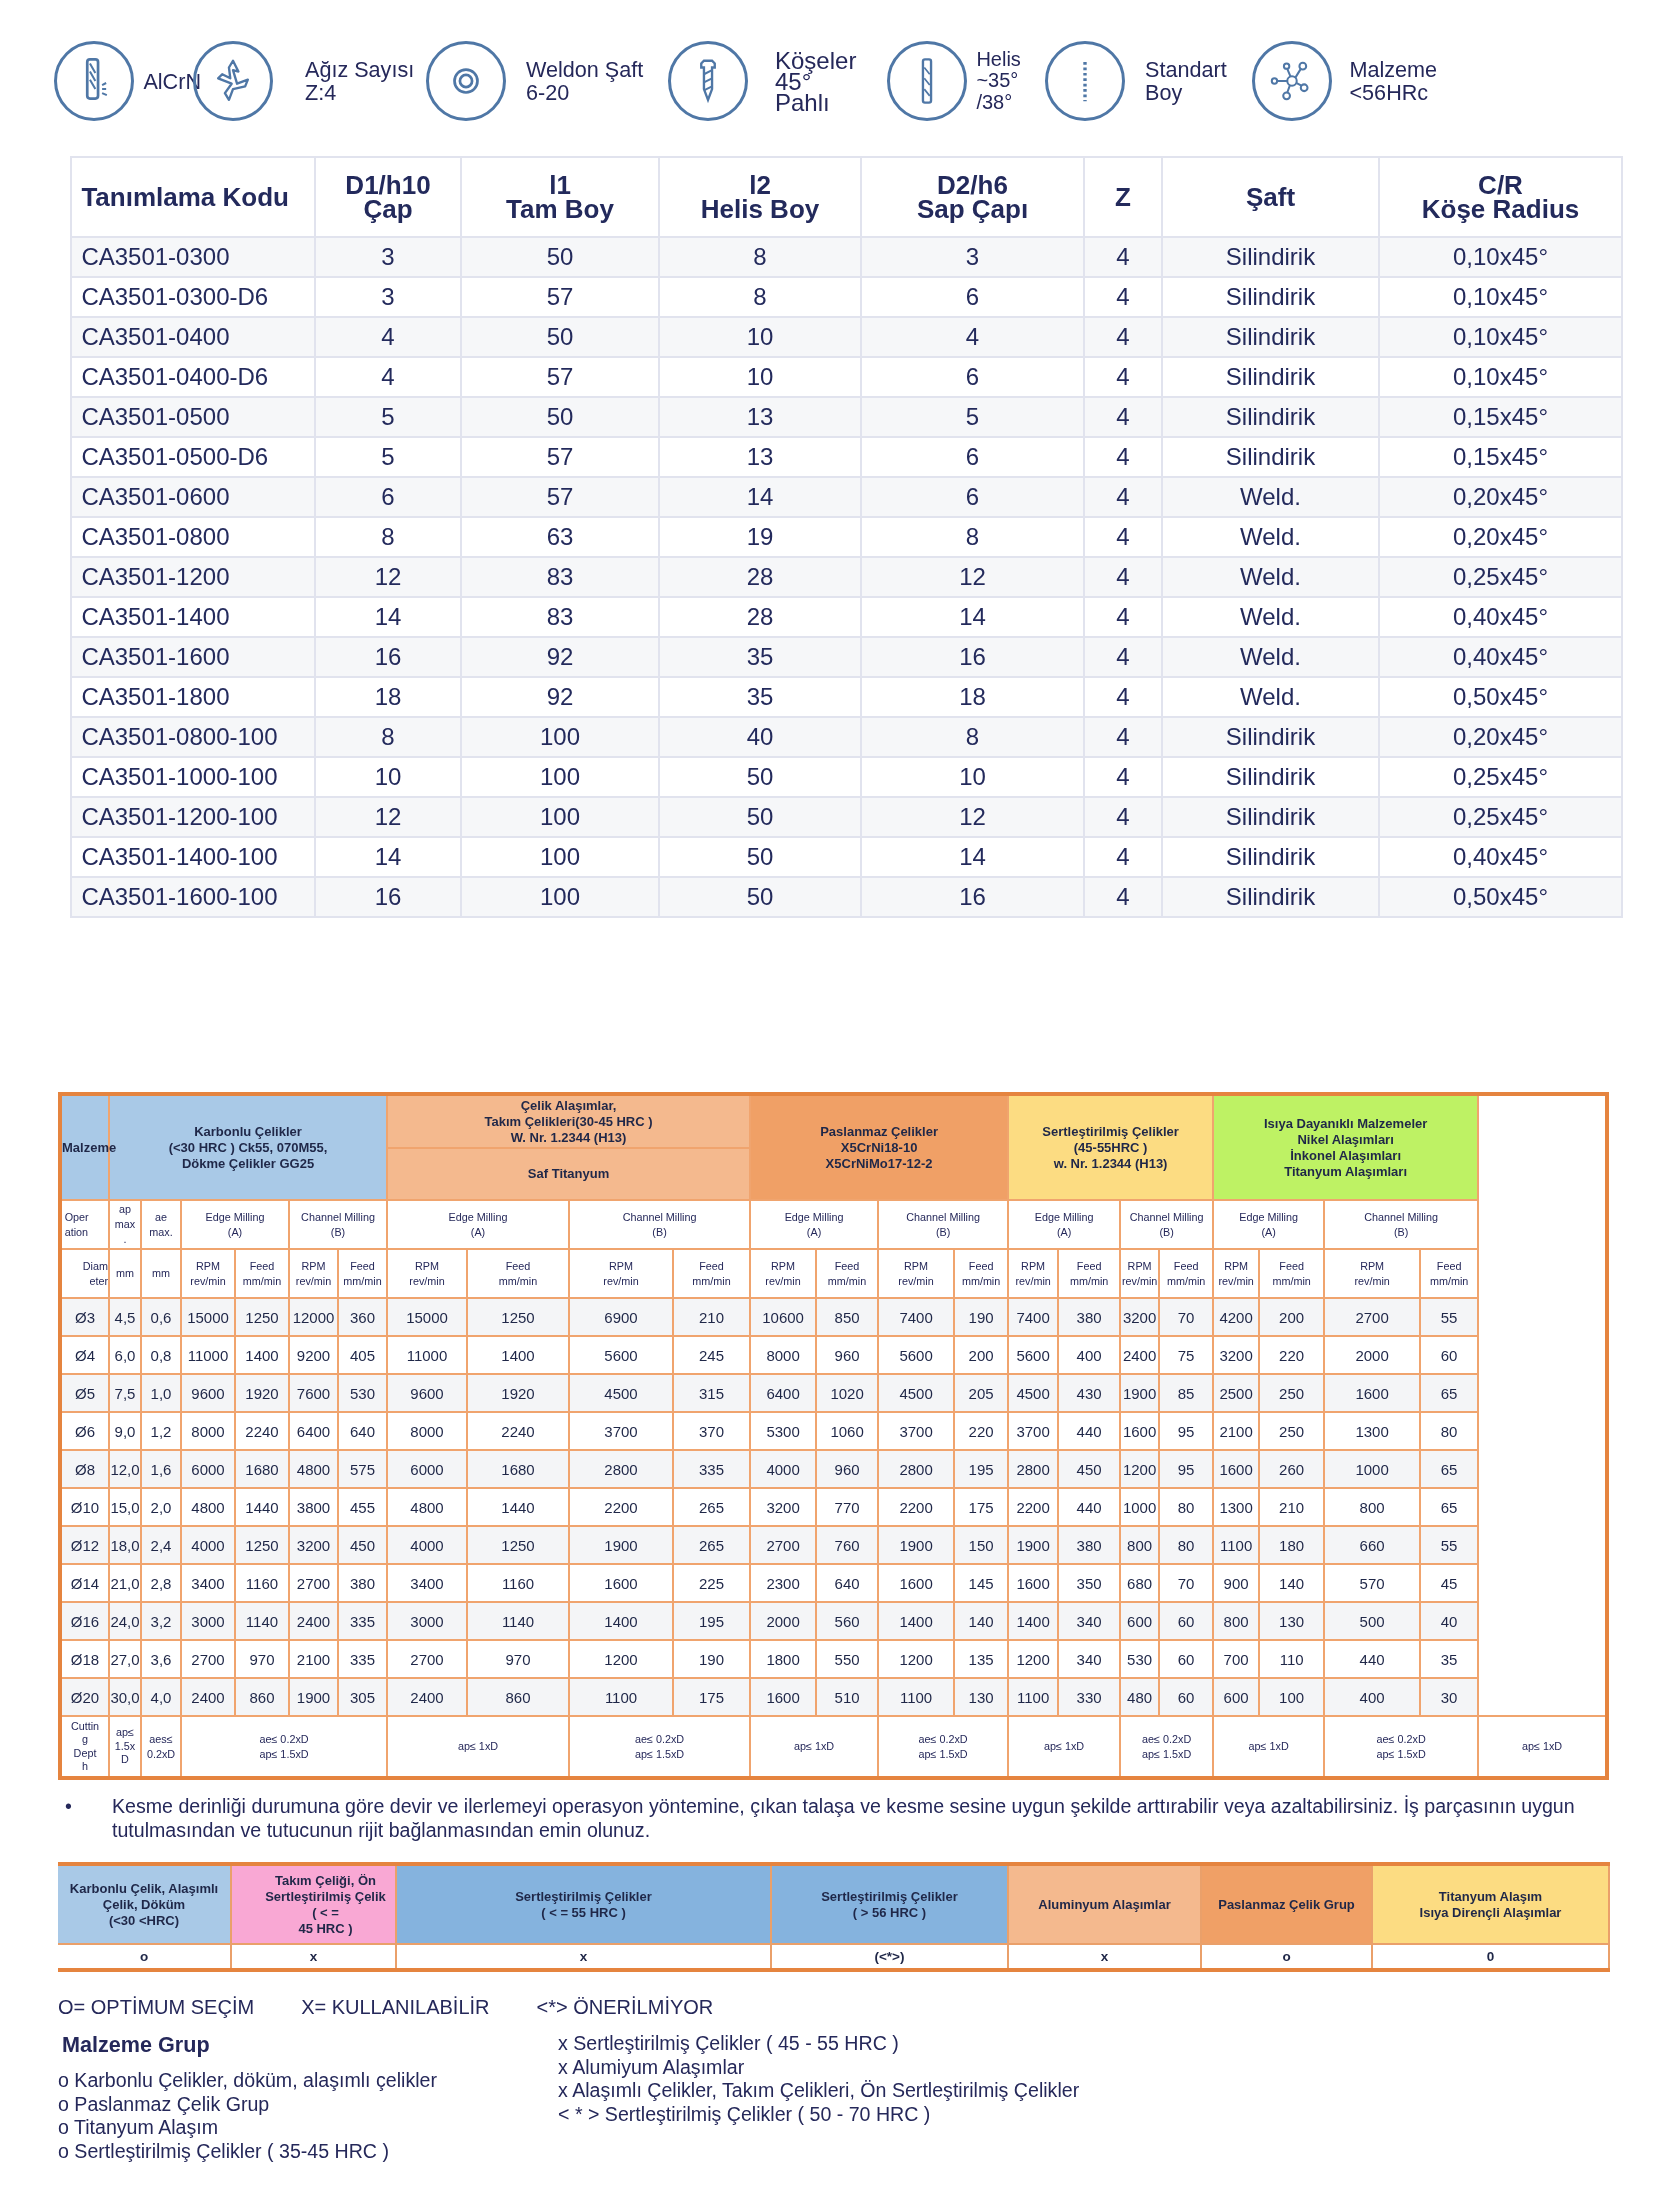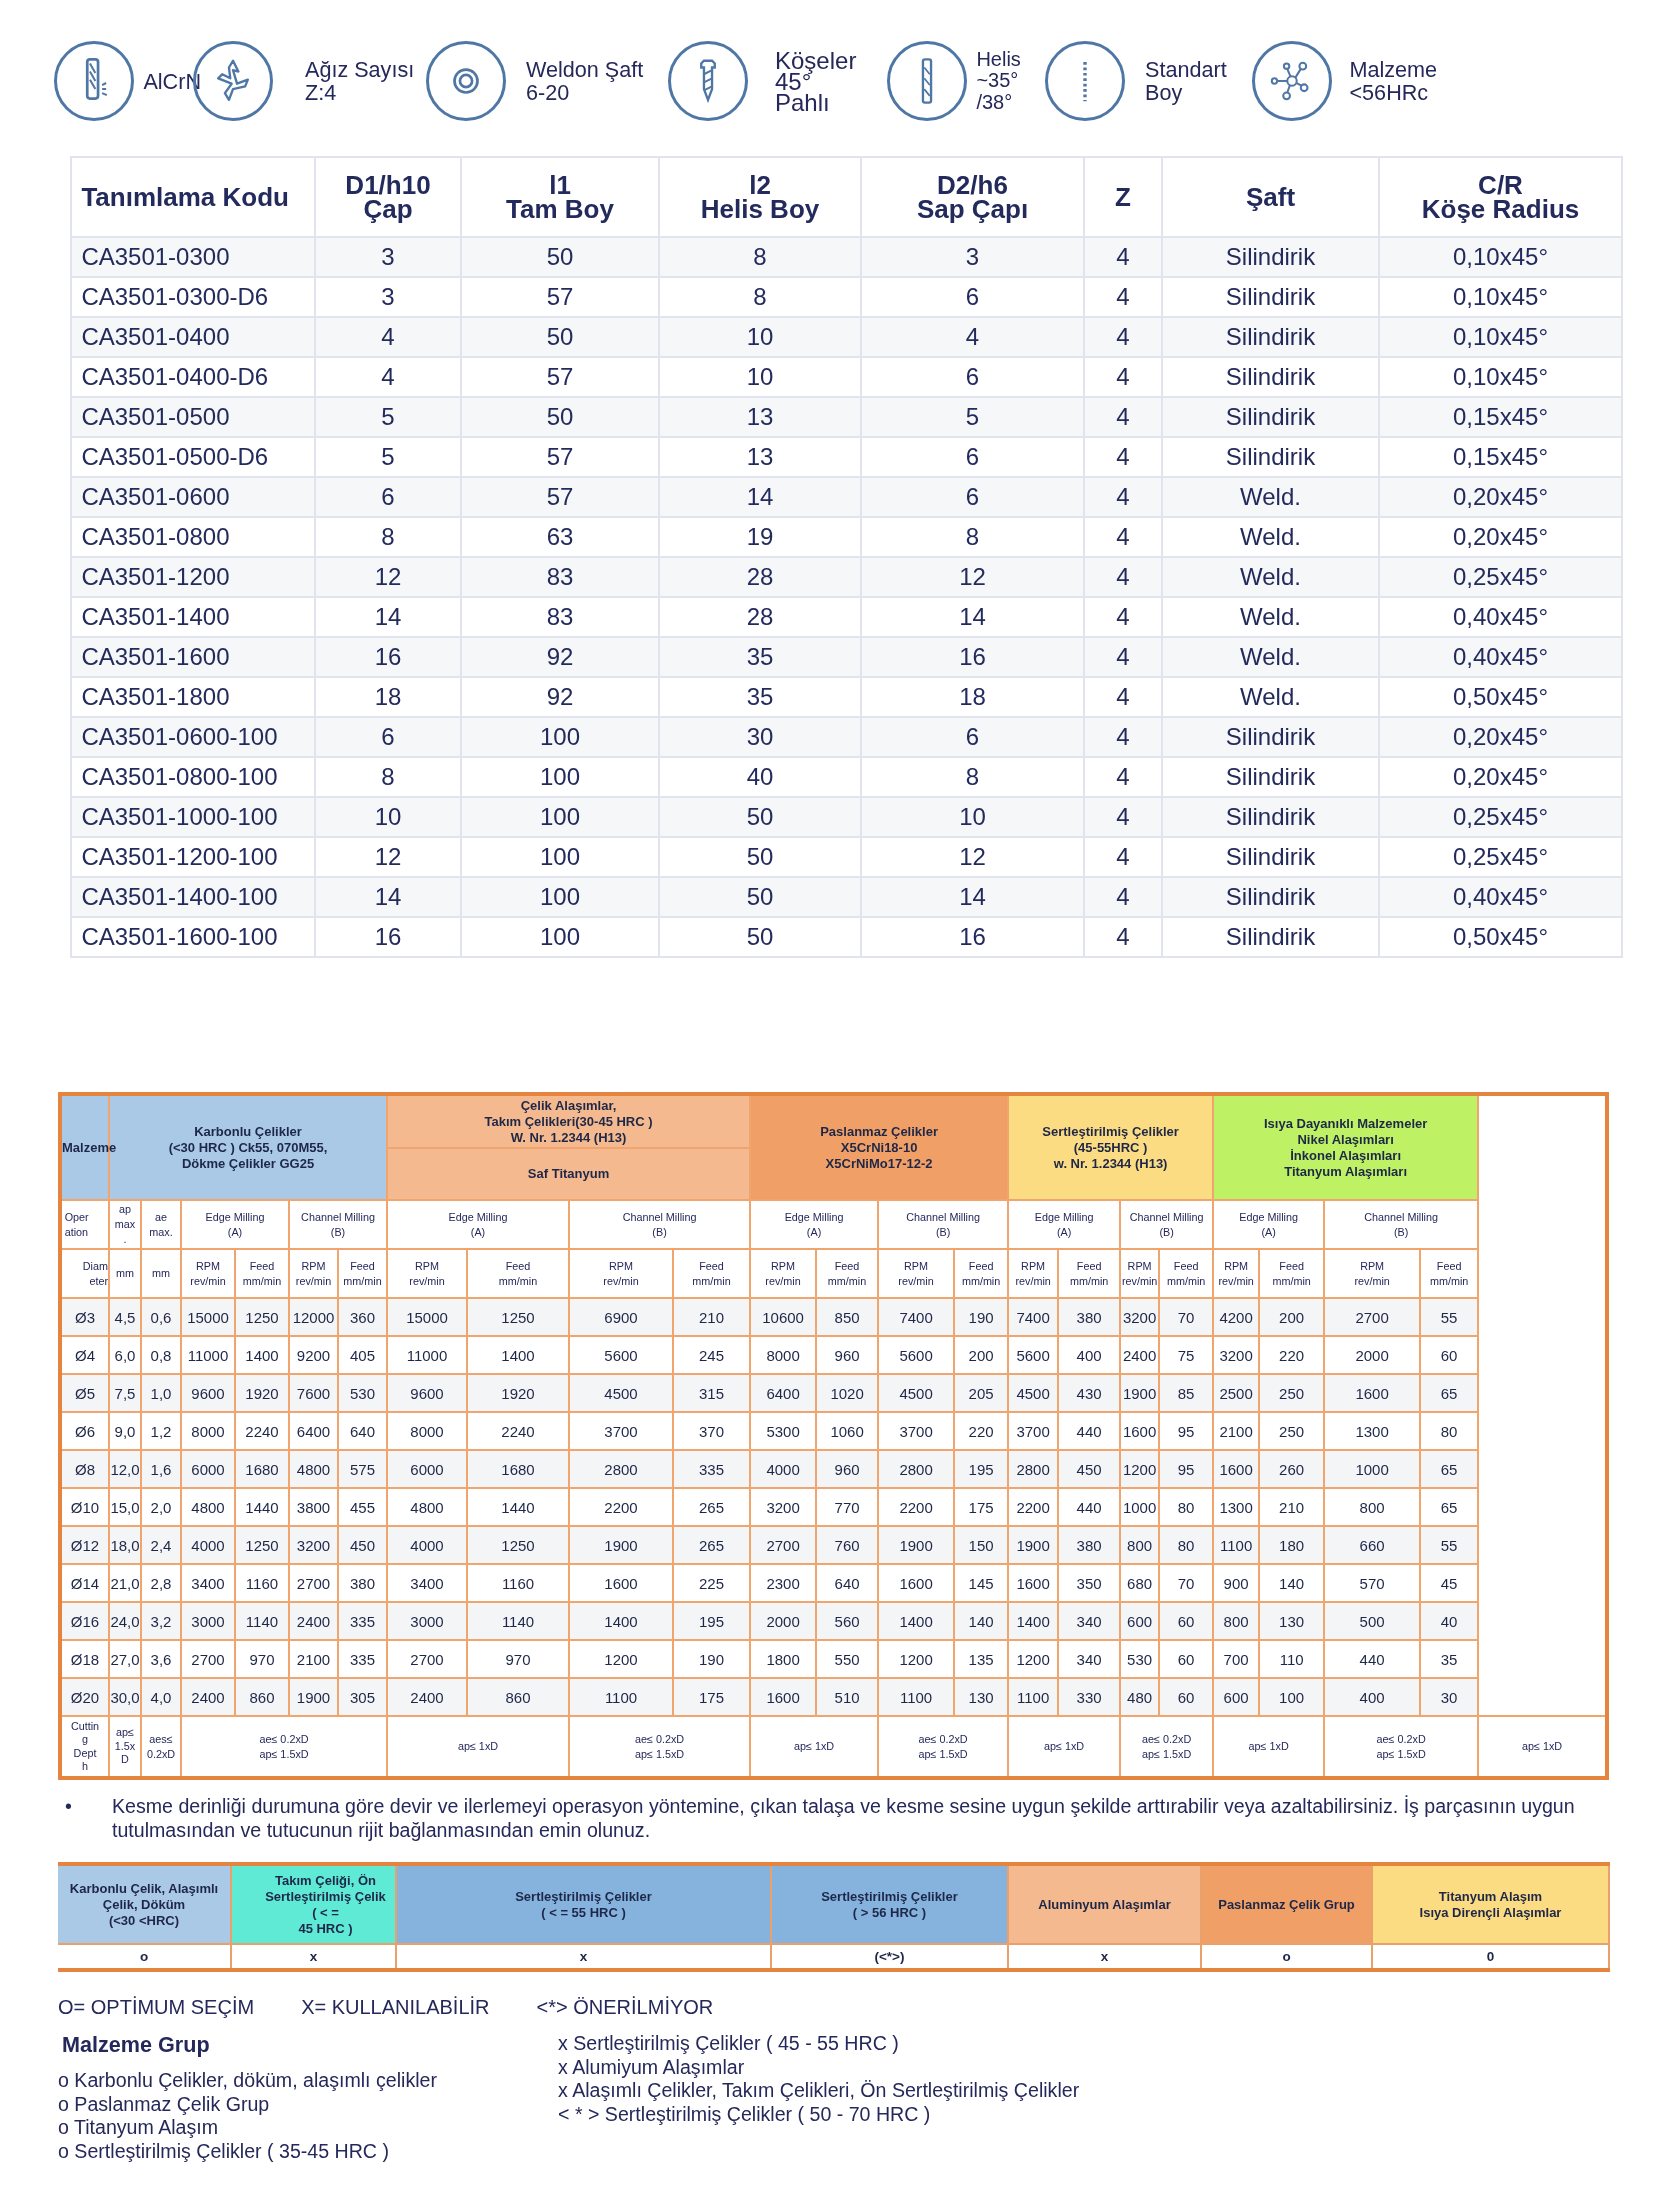--- a/index.html
+++ b/index.html
@@ -295,16 +295,6 @@
         <td>4</td>
         <td>Weld.</td>
         <td>0,50x45°</td>
-      </tr>
-      <tr>
-        <td class="code">CA3501-0600-100</td>
-        <td>6</td>
-        <td>100</td>
-        <td>30</td>
-        <td>6</td>
-        <td>4</td>
-        <td>Silindirik</td>
-        <td>0,20x45°</td>
       </tr>
       <tr>
         <td class="code">CA3501-0800-100</td>

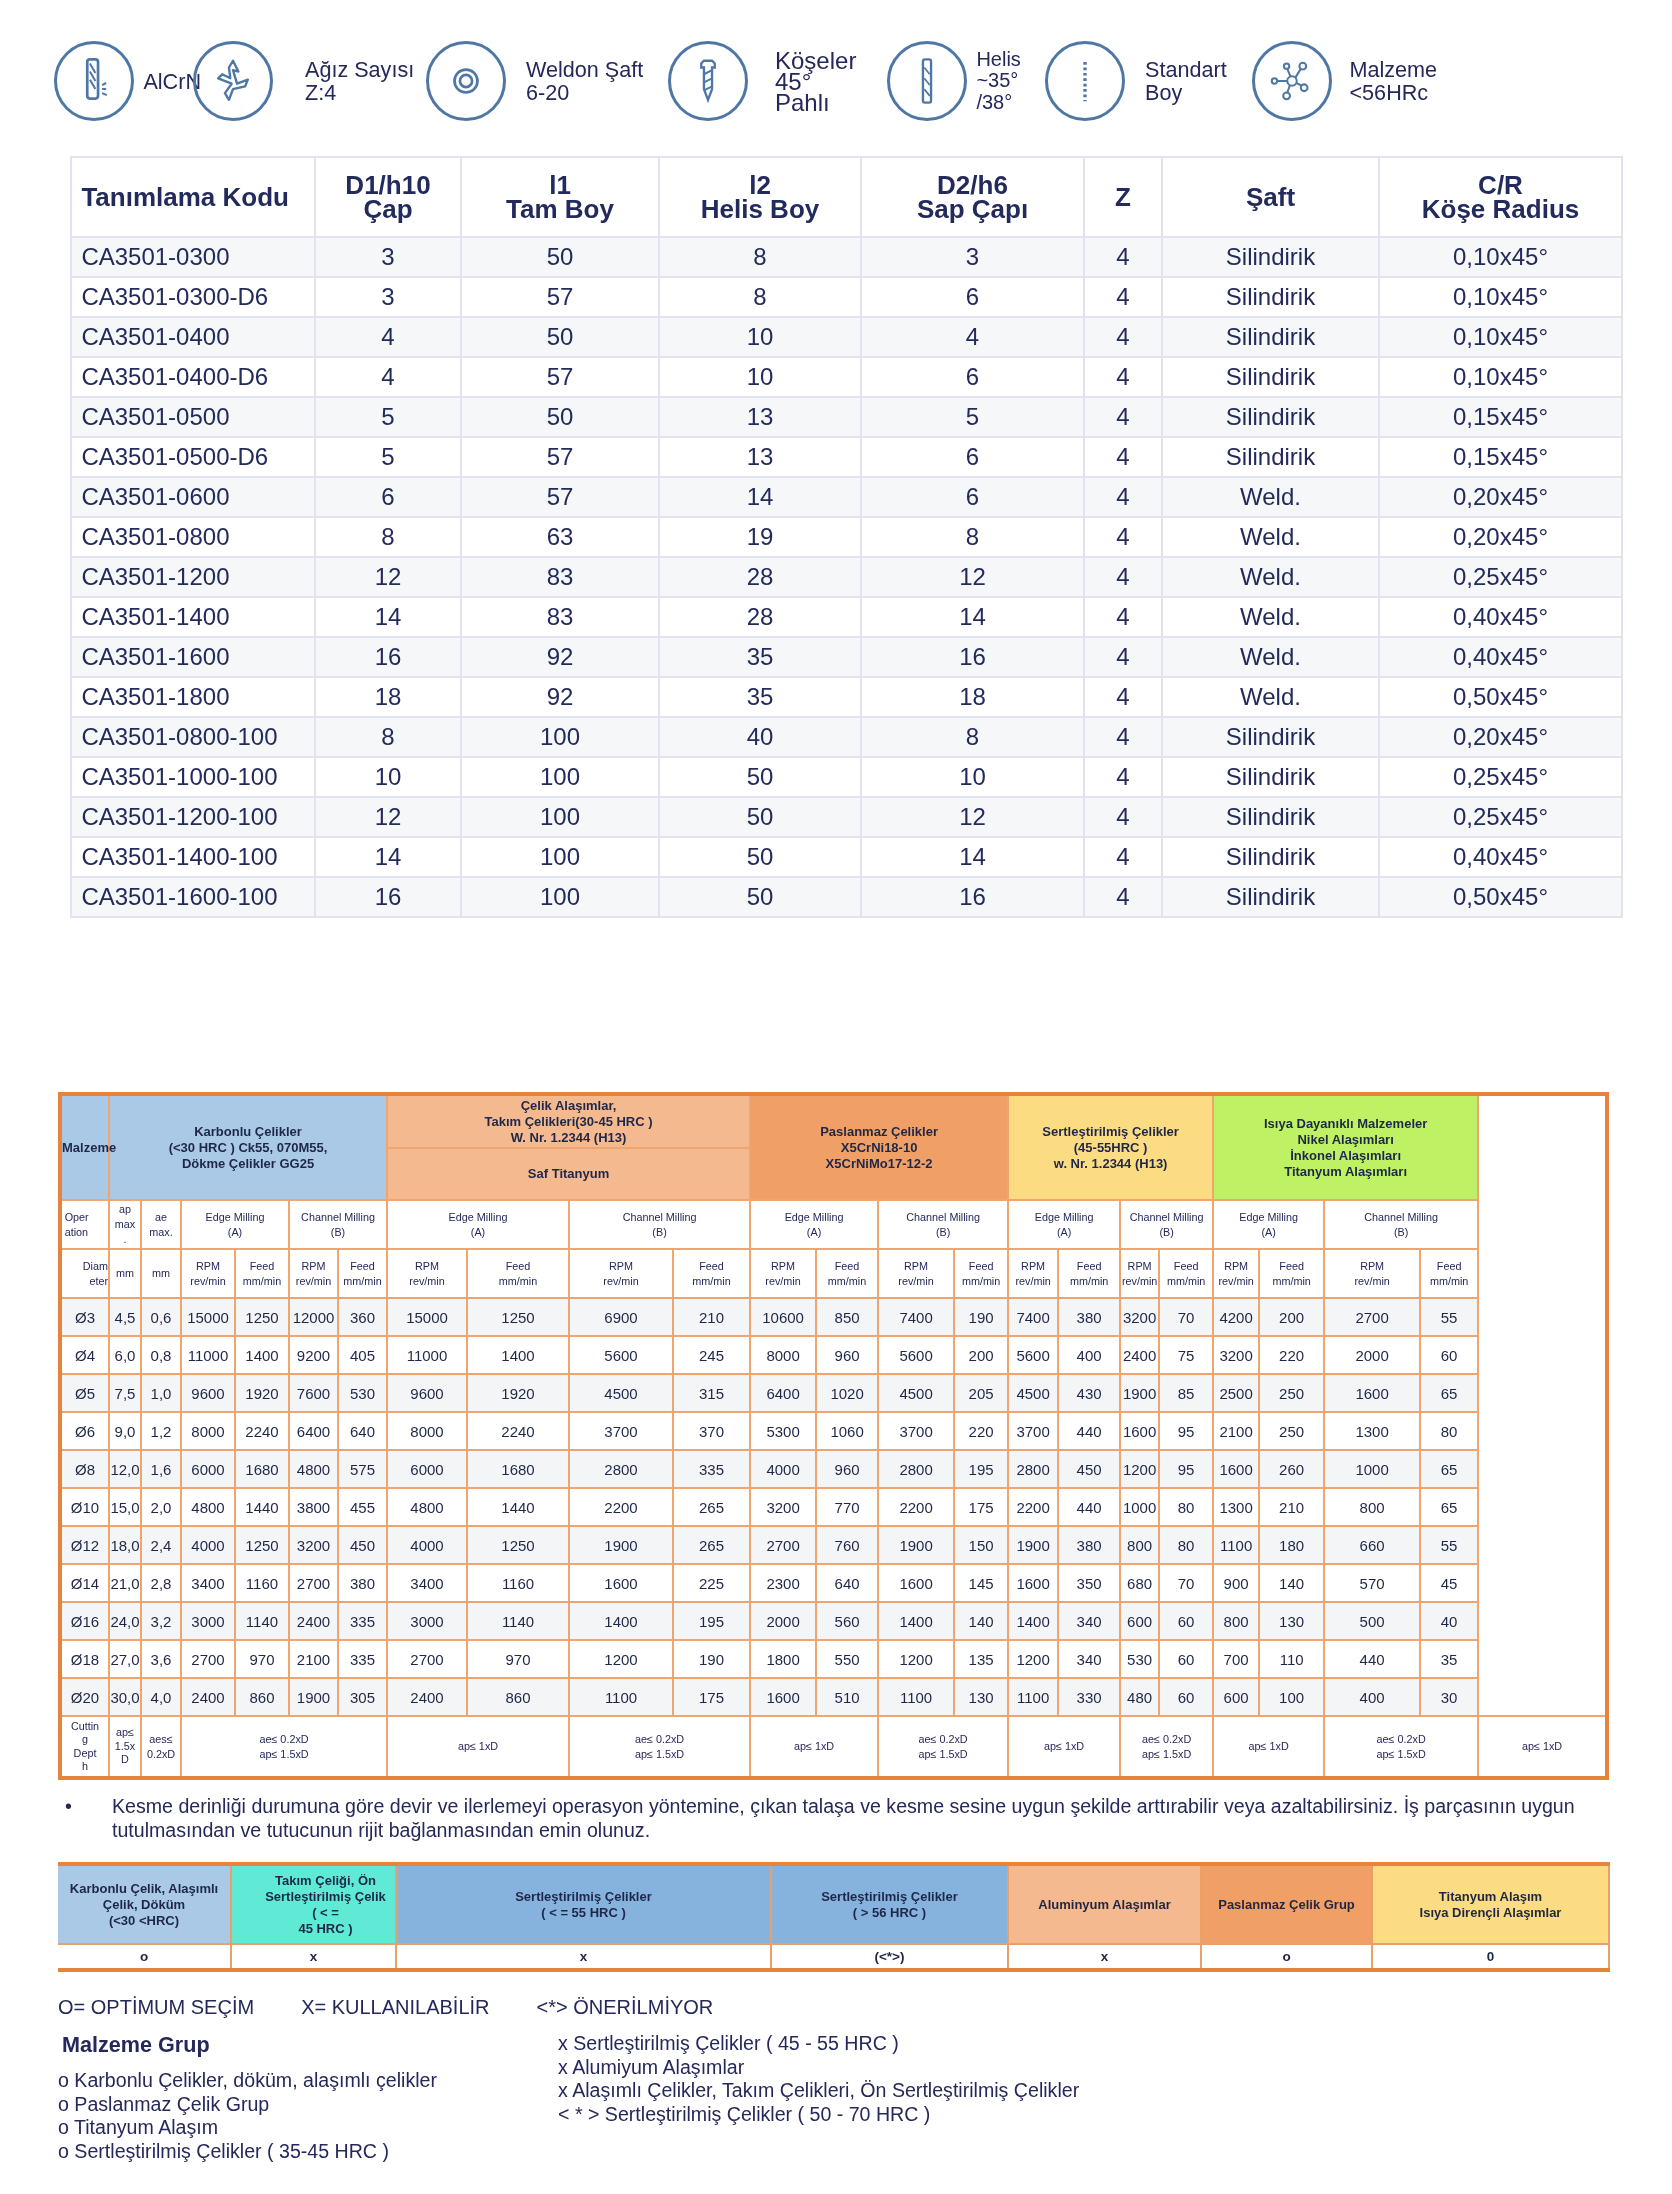--- a/index.html
+++ b/index.html
@@ -801,7 +801,7 @@
         <th style="background: rgb(169, 201, 231); white-space: pre-line;">Karbonlu Çelik, Alaşımlı
 Çelik, Döküm
 (&lt;30 &lt;HRC)</th>
-        <th style="background: #5eead4; white-space: pre-line; padding-left: 24px;">Takım Çeliği, Ön
+        <th style="background: #f9a8d4; white-space: pre-line; padding-left: 24px;">Takım Çeliği, Ön
 Sertleştirilmiş Çelik
 ( &lt; =
 45 HRC )</th>

